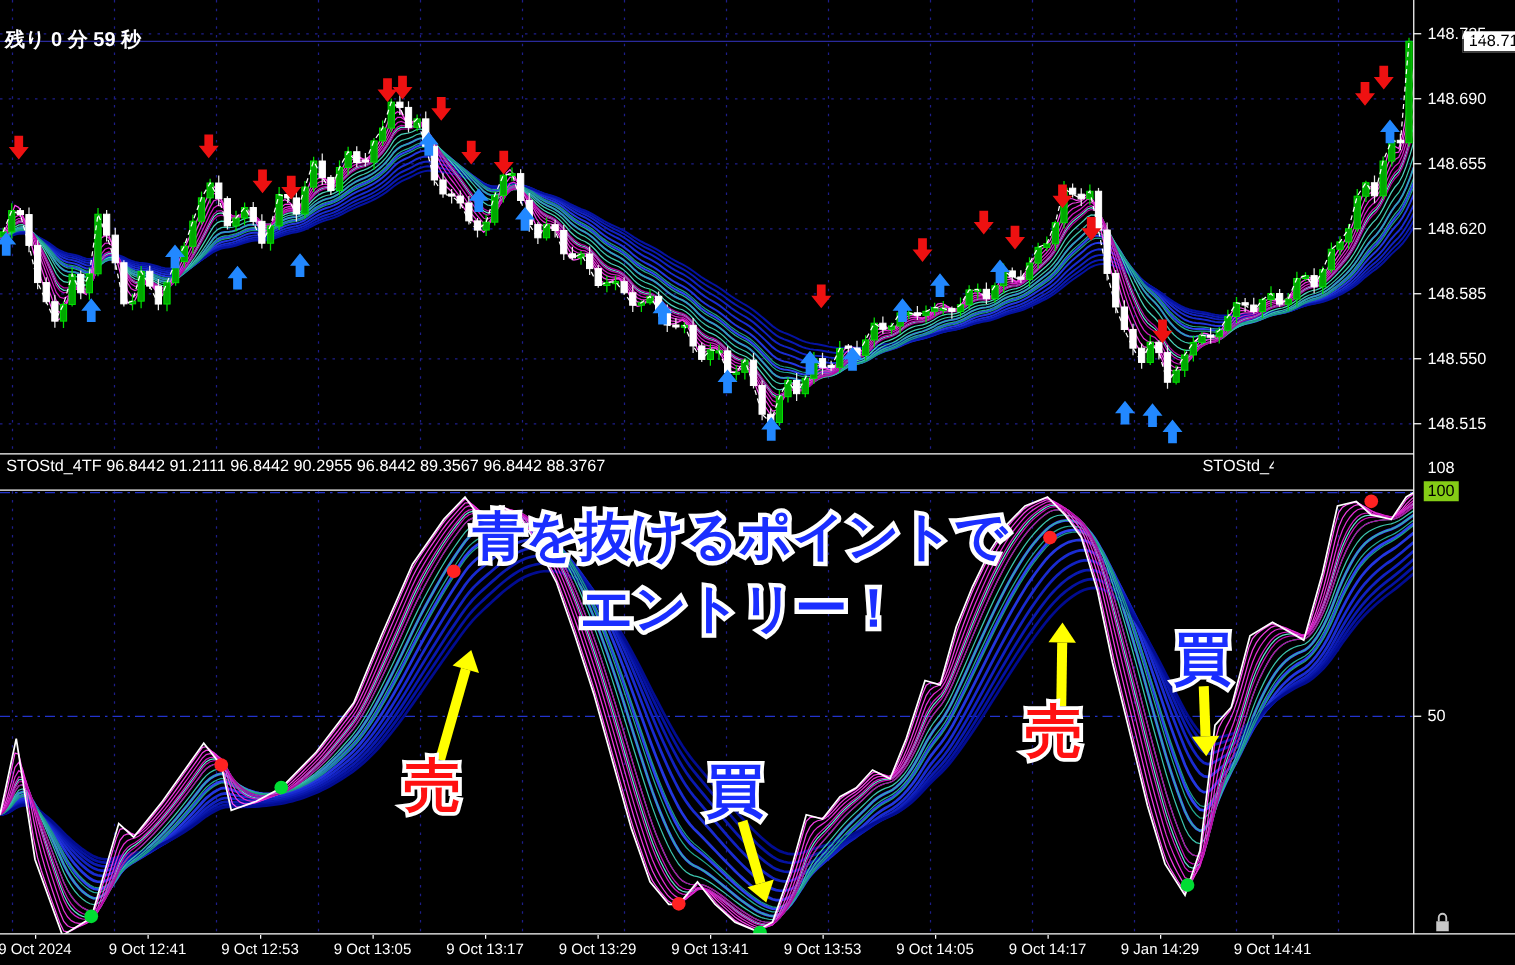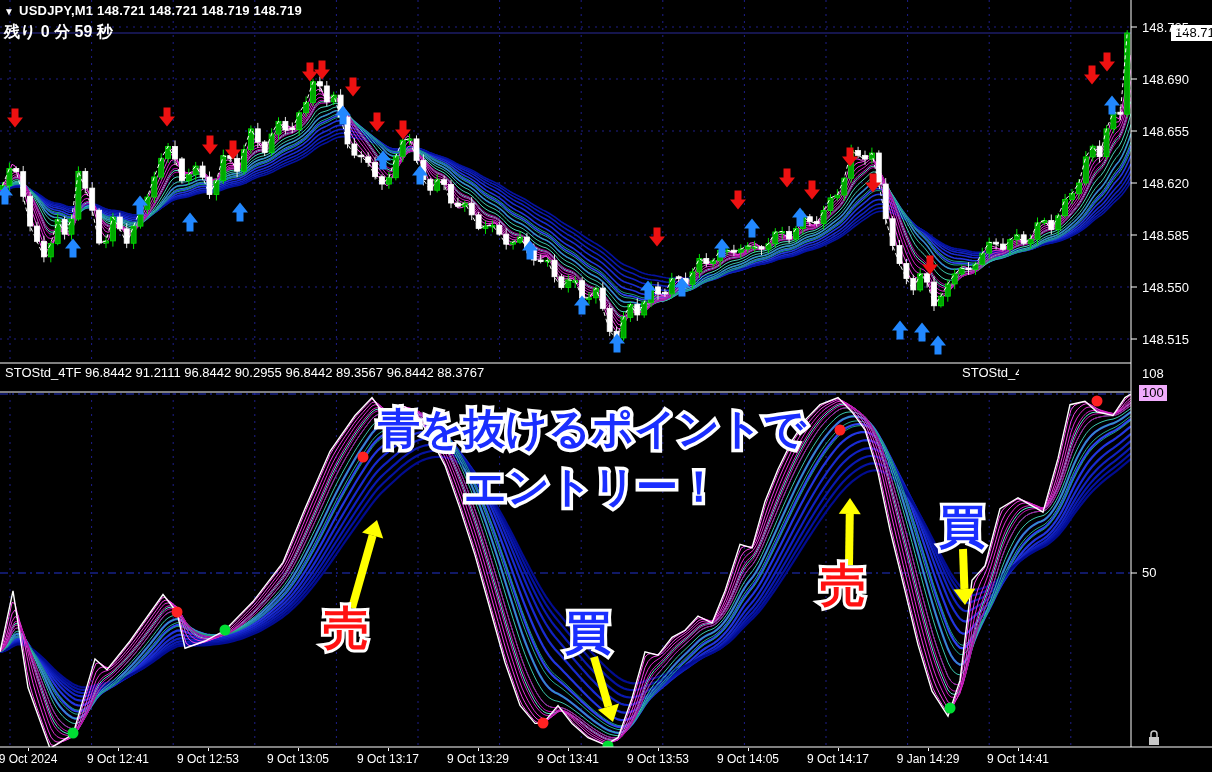--- a/index.html
+++ b/index.html
@@ -539,9 +539,6 @@
       </g>
     </svg>
 
-  <div class="hdr1">
-    <span class="tri">▼</span><span>USDJPY,M1  148.721 148.721 148.719 148.719</span>
-  </div>
   <div class="hdr2">残り 0 分 59 秒</div>
 
   <div class="strip">

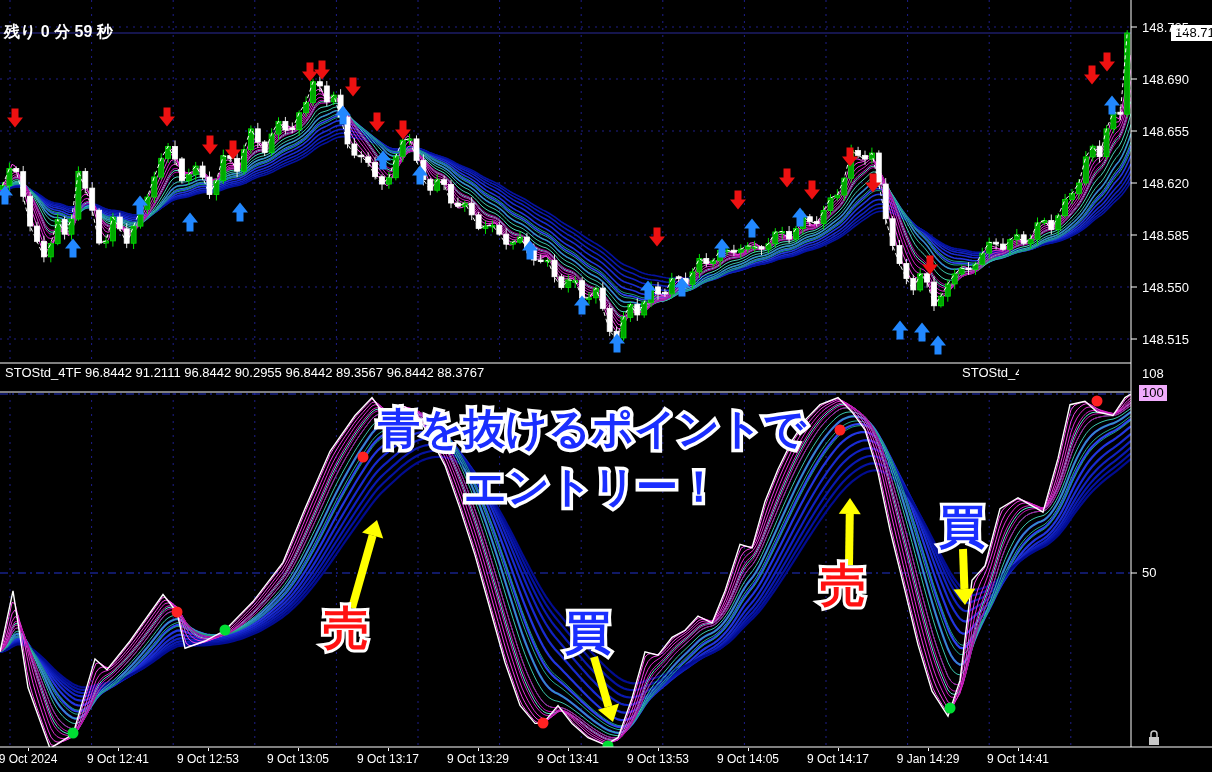--- a/index.html
+++ b/index.html
@@ -19,7 +19,7 @@
   .ptick{position:absolute;left:10px;transform:translateY(-50%);white-space:nowrap;}
   .pbox{position:absolute;left:2px;top:24px;background:#fff;color:#000;border:1px solid #000;
         font-size:13px;padding:0 4px 1px 4px;margin-left:36px;}
-  .sbox{position:absolute;left:7px;top:385px;background:#f0abfc;color:#000;font-size:13px;
+  .sbox{position:absolute;left:7px;top:385px;background:#84cc16;color:#000;font-size:13px;
         padding:0 3px 1px 3px;}
   .slbl108{position:absolute;left:10px;top:366px;font-size:13px;}
   .slbl50{position:absolute;left:10px;top:565px;font-size:13px;}

